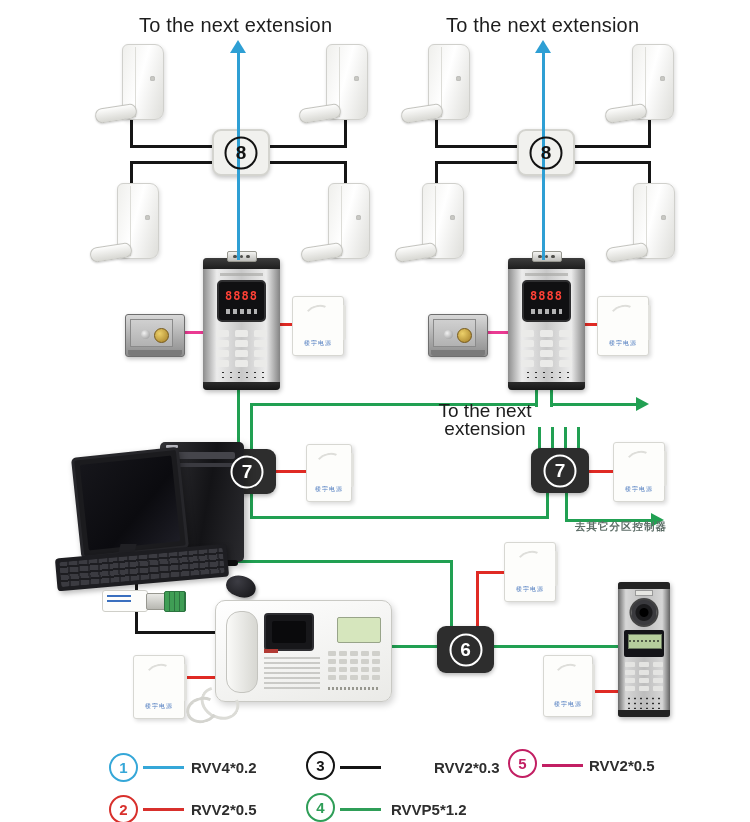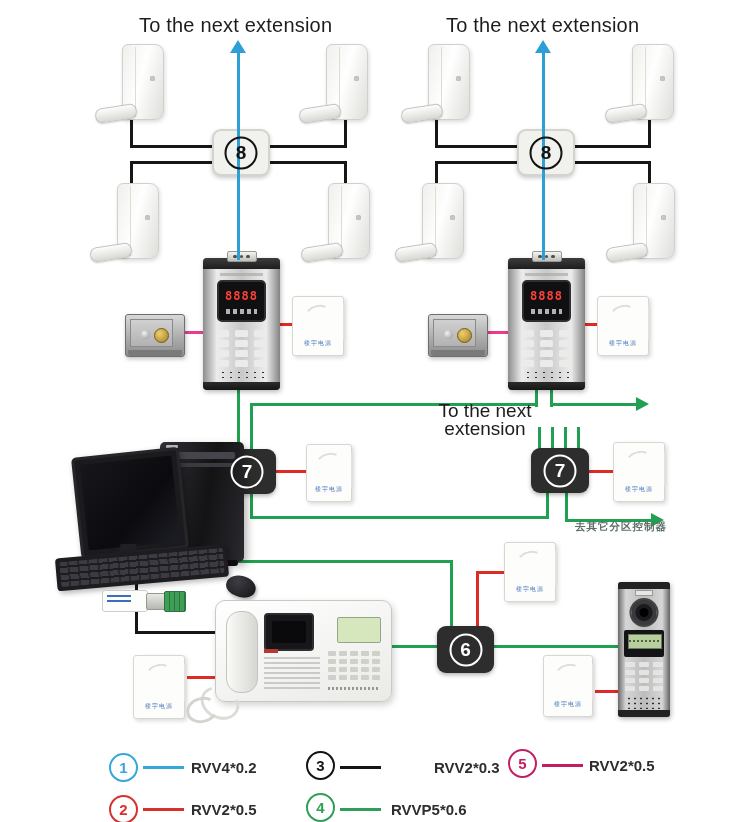--- a/index.html
+++ b/index.html
@@ -440,7 +440,7 @@
 
 <div class="lgc lg4c" style="left:306px;top:793px;">4</div>
 <div class="lgline lg4b" style="left:340px;top:808px;"></div>
-<div class="lgtxt" style="left:391px;top:801px;">RVVP5*0.6</div>
+<div class="lgtxt" style="left:391px;top:801px;">RVVP5*1.2</div>
 
 <div class="lgc lg5c" style="left:508px;top:749px;">5</div>
 <div class="lgline lg5b" style="left:542px;top:764px;"></div>

